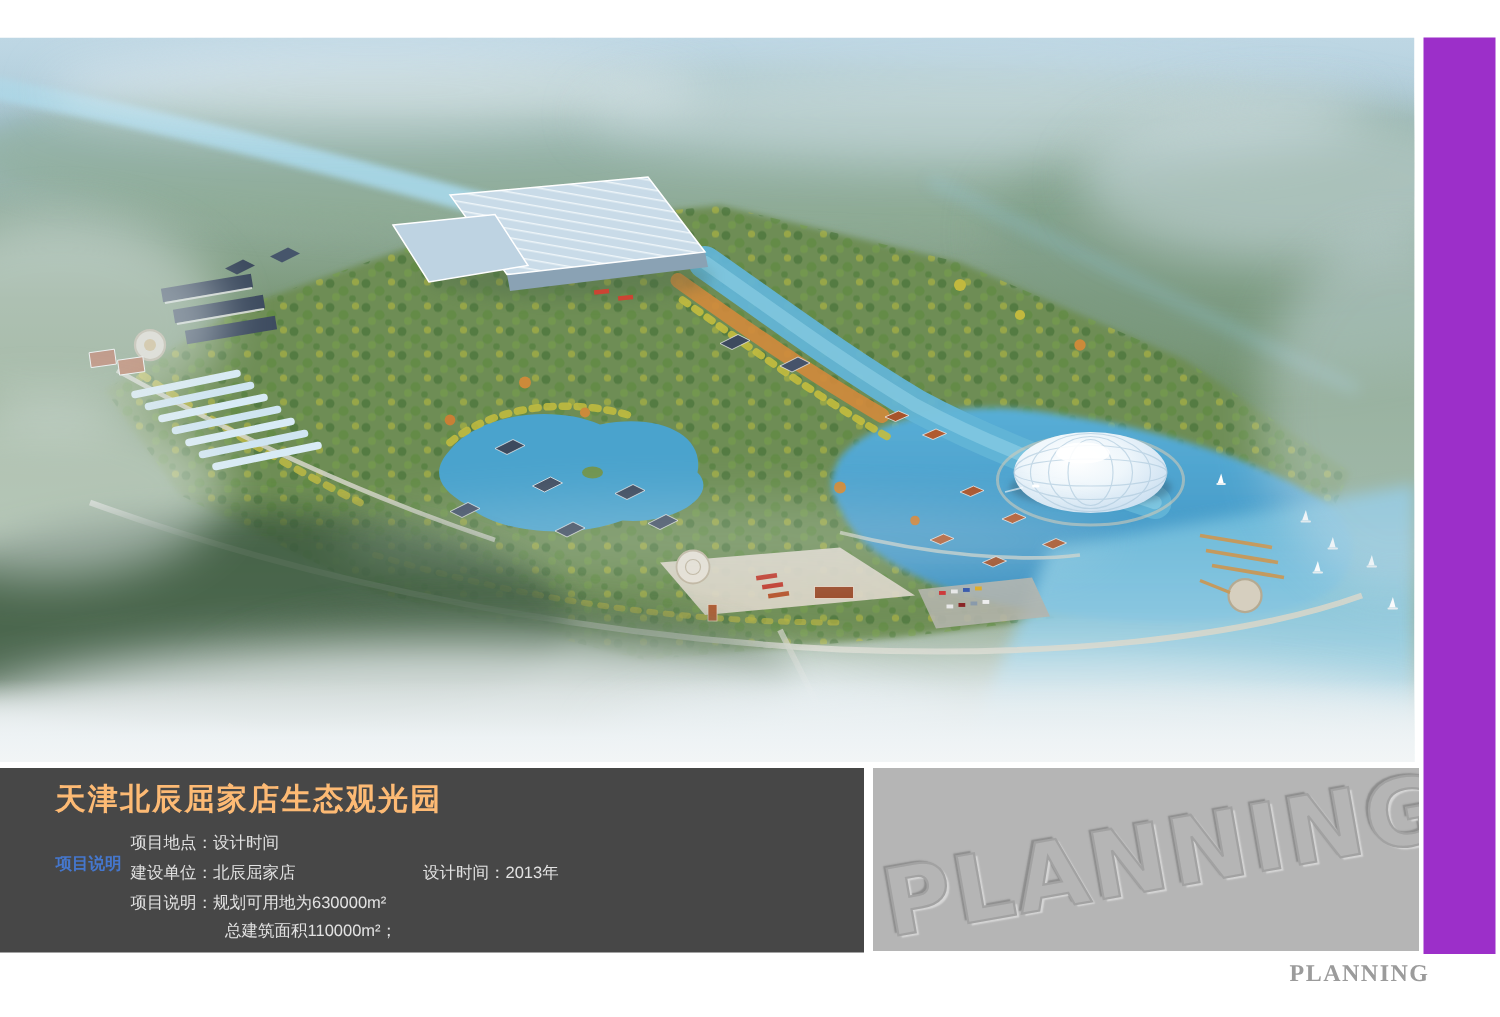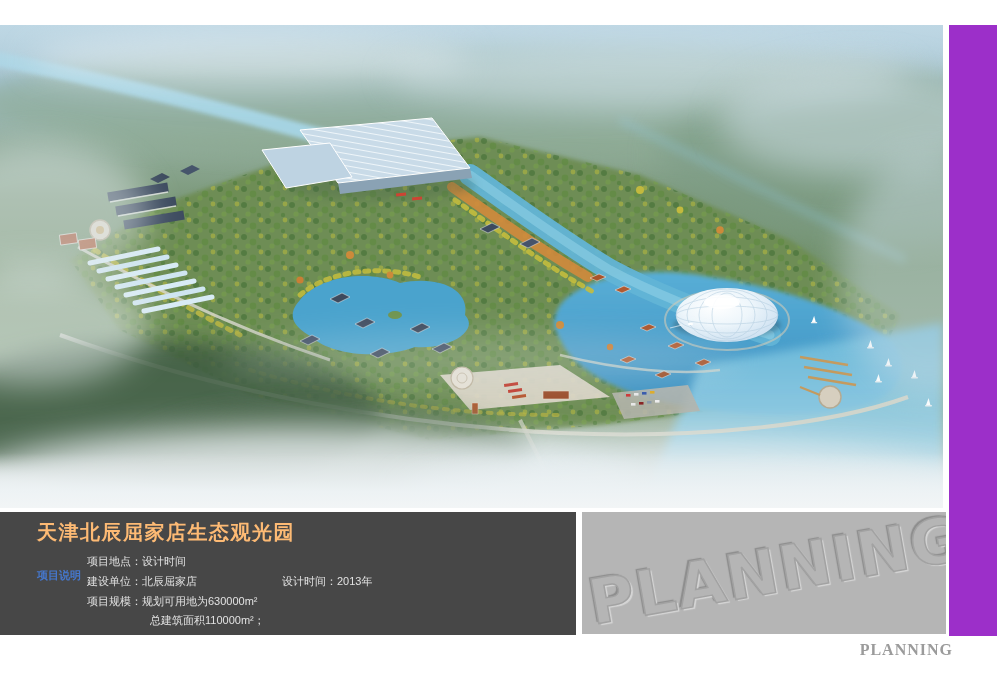--- a/index.html
+++ b/index.html
@@ -331,7 +331,7 @@
   </div>
 
   <div class="f-line f-scale">
-    <span>项目规模：</span><span>规划可用地为630000m²</span>
+    <span>项目说明：</span><span>规划可用地为630000m²</span>
   </div>
 
   <div class="f-line f-area">

